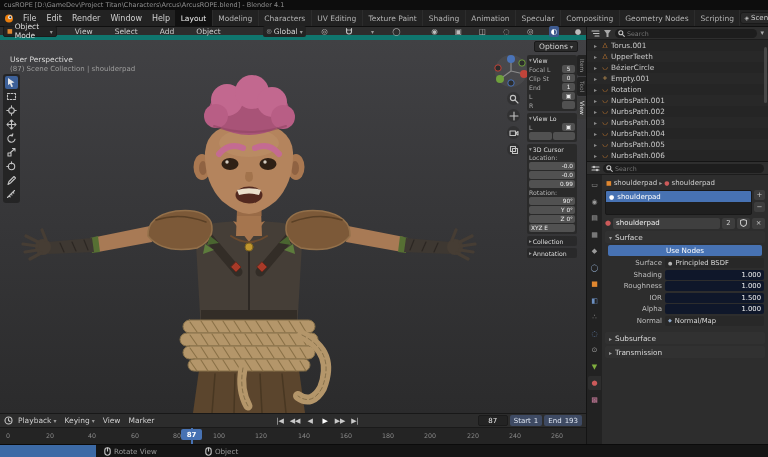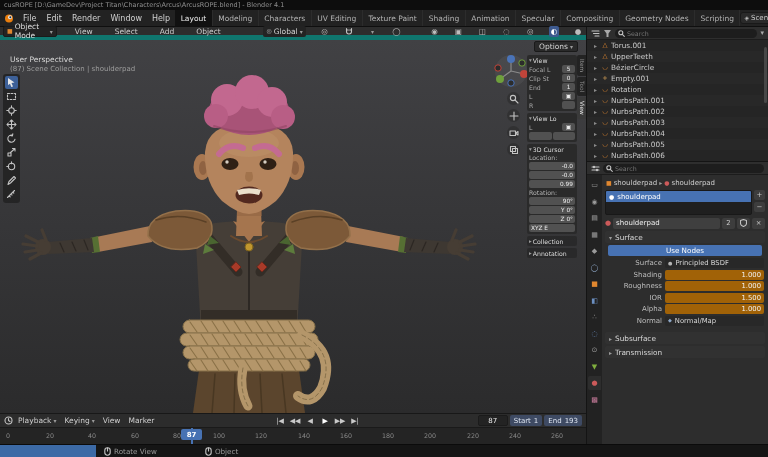--- a/index.html
+++ b/index.html
@@ -109,7 +109,7 @@
 .plabel{width:56px;text-align:right;color:#bdbdbd;font-size:7px;white-space:nowrap}
 .pctrl{flex:1;height:10px;border-radius:2px;background:#545454;display:flex;align-items:center;
  justify-content:flex-end;padding:0 3px;color:#f2f2f2;font-size:6.8px}
-.pctrl.slider{background:#a16207}
+.pctrl.slider{background:#0f172a}
 .pctrl.dropdown{justify-content:flex-start;gap:3px;background:#282828;color:#d8d8d8}
 
 

